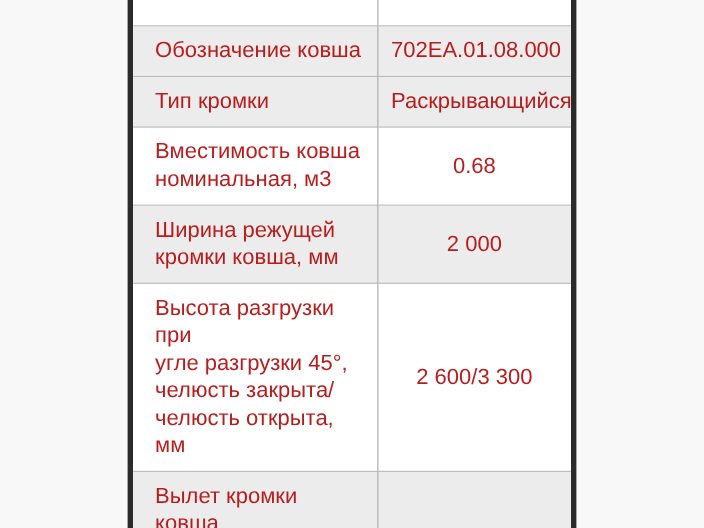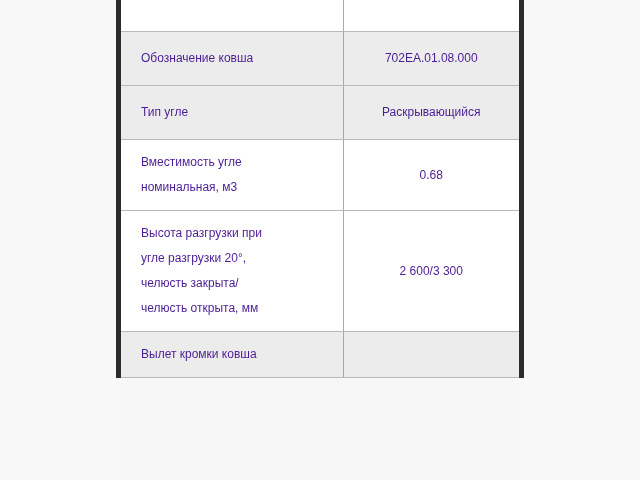--- a/index.html
+++ b/index.html
@@ -64,8 +64,8 @@
     border-bottom: 1px solid #b9b9b9;
     padding: 0;
     vertical-align: middle;
-    color: #4c1d95;
-    font-size: 12px;
+    color: #b91c1c;
+    font-size: 20px;
     line-height: 25px;
   }
 

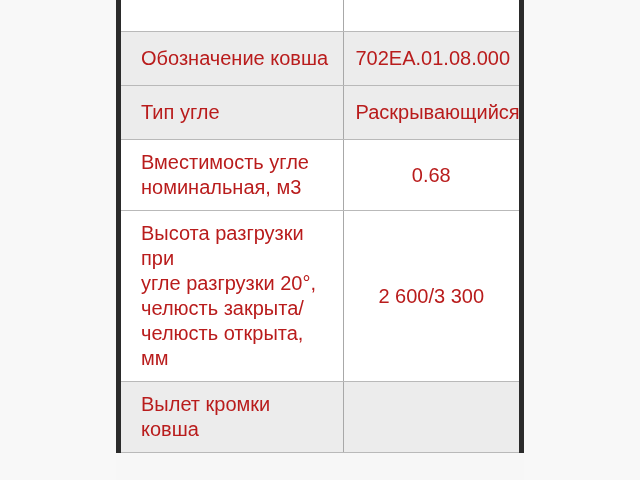--- a/index.html
+++ b/index.html
@@ -76,7 +76,7 @@
   }
 
   table.spec-table td.value-cell {
-    padding: 14px 12px;
+    padding: 2px 12px;
     text-align: center;
   }
 

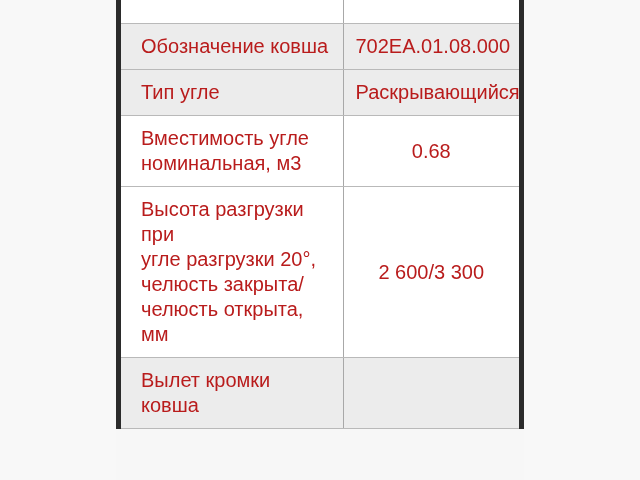--- a/index.html
+++ b/index.html
@@ -125,7 +125,7 @@
 
         <tr class="row-shaded">
           <td class="label-cell">
-            <span class="cell-text">Тип угле</span>
+            <span class="cell-text">Тип кромки</span>
           </td>
           <td class="value-cell">
             <span class="cell-text">Раскрывающийся</span>

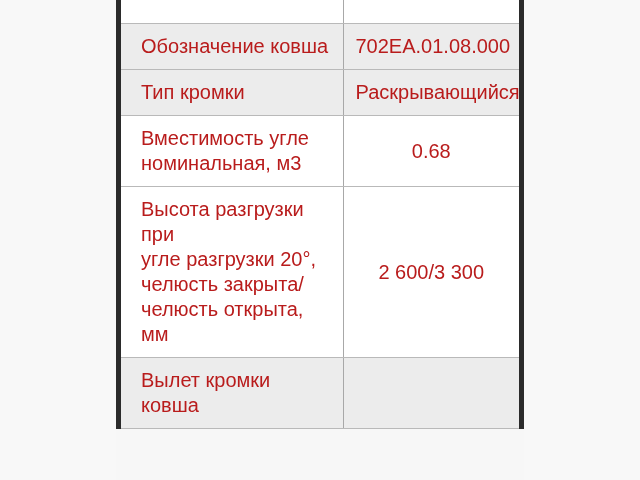--- a/index.html
+++ b/index.html
@@ -134,7 +134,7 @@
 
         <tr class="row-plain">
           <td class="label-cell">
-            <span class="cell-text">Вместимость угле
+            <span class="cell-text">Вместимость ковша
 номинальная, м3</span>
           </td>
           <td class="value-cell">

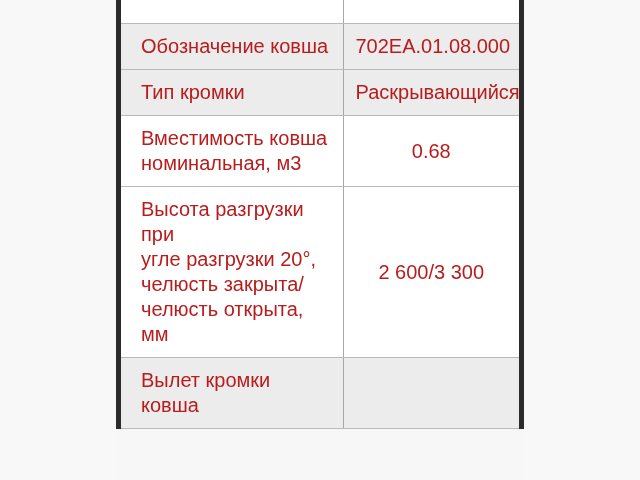--- a/index.html
+++ b/index.html
@@ -142,6 +142,15 @@
           </td>
         </tr>
 
+        <tr class="row-shaded">
+          <td class="label-cell">
+            <span class="cell-text">Ширина режущей
+кромки ковша, мм</span>
+          </td>
+          <td class="value-cell">
+            <span class="cell-text">2 000</span>
+          </td>
+        </tr>
 
         <tr class="row-plain">
           <td class="label-cell">

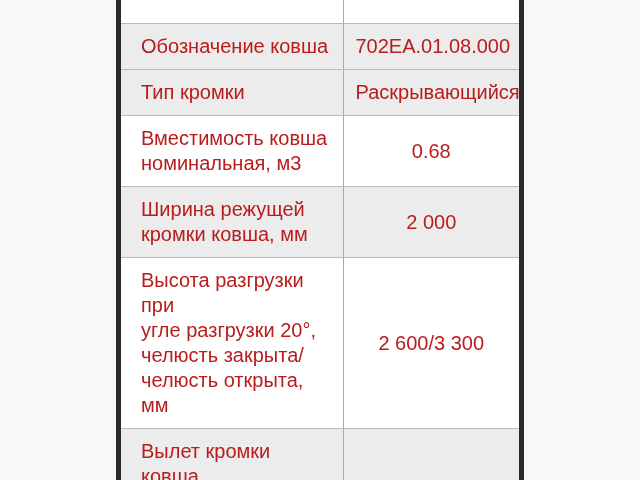--- a/index.html
+++ b/index.html
@@ -155,7 +155,7 @@
         <tr class="row-plain">
           <td class="label-cell">
             <span class="cell-text">Высота разгрузки при
-угле разгрузки 20°,
+угле разгрузки 45°,
 челюсть закрыта/
 челюсть открыта, мм</span>
           </td>

